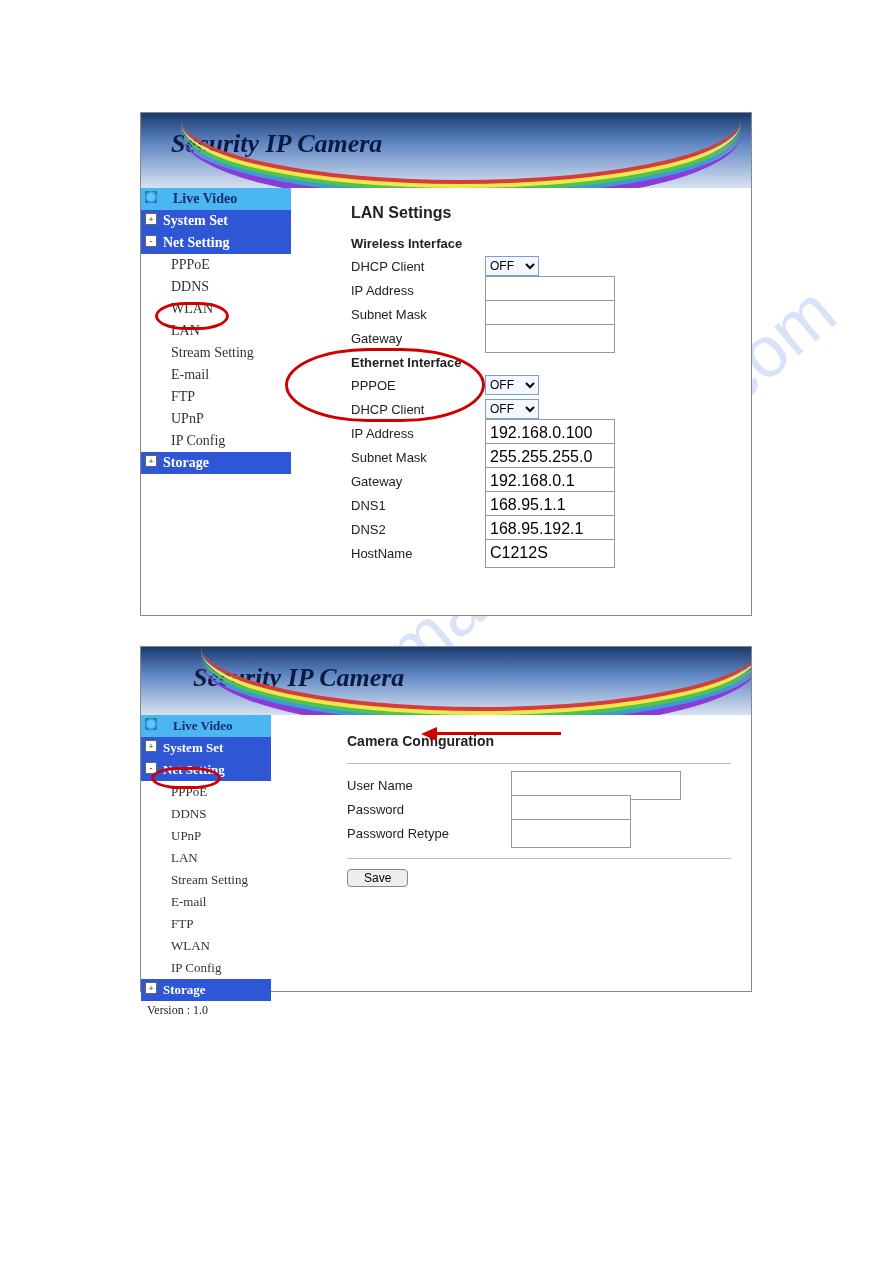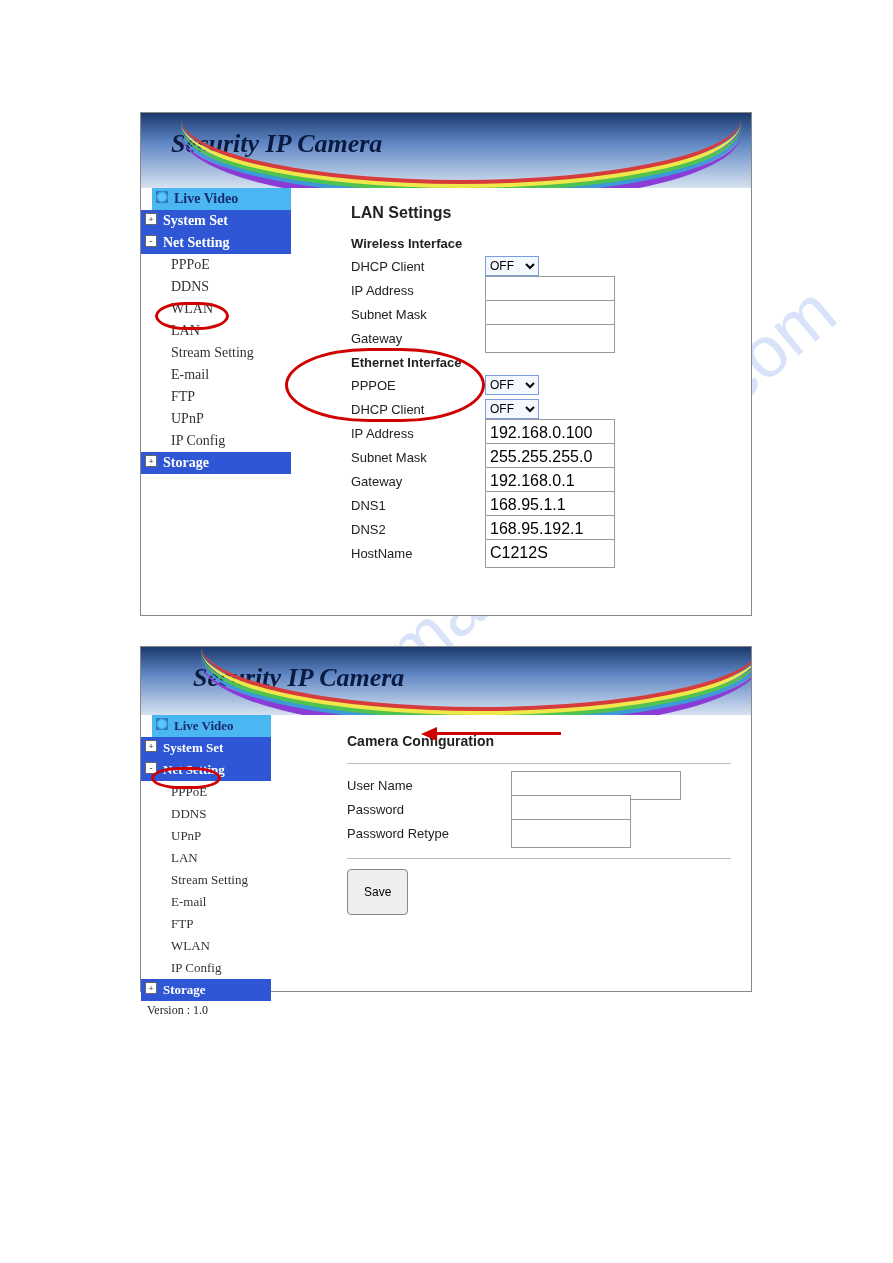--- a/index.html
+++ b/index.html
@@ -82,8 +82,7 @@
     background: #4ab6f2;
     color: #1a2a6e;
     font-weight: bold;
-    padding-left: 22px;
-    margin-left: 11px;
+    padding-left: 32px;
   }
   .side-item.top.live { color: #1a2a6e; }
   .side-item.header {

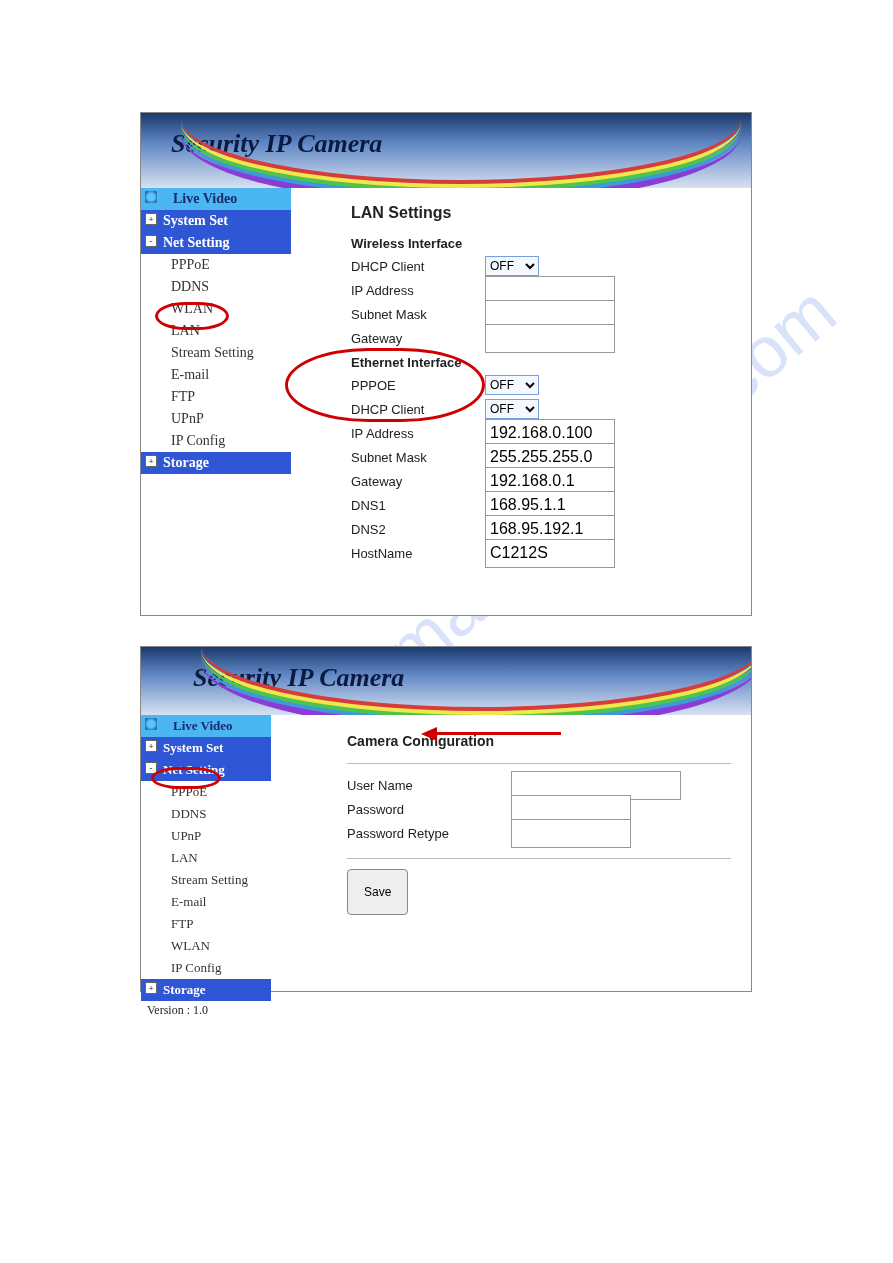--- a/index.html
+++ b/index.html
@@ -149,7 +149,7 @@
     border-radius: 4px;
     background: #eee;
     font-size: 12px;
-    padding: 15px 16px;
+    padding: 1px 16px;
     cursor: pointer;
     font-family: Arial, sans-serif;
   }

